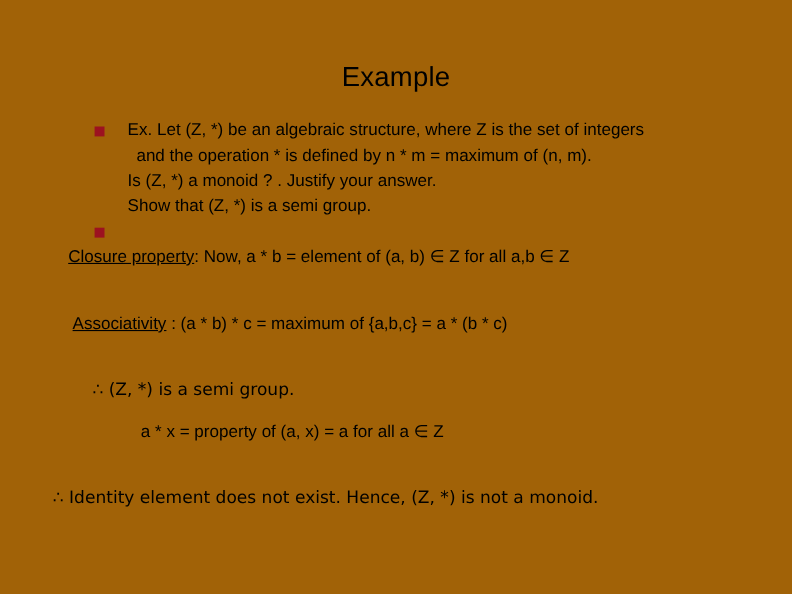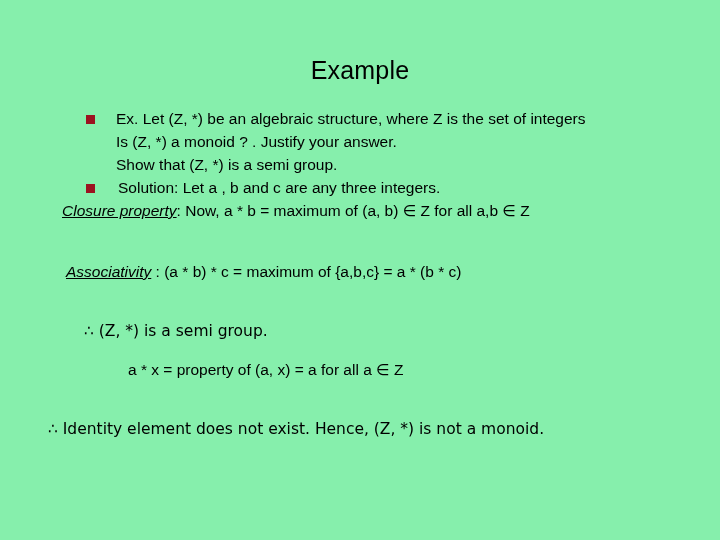--- a/index.html
+++ b/index.html
@@ -22,7 +22,7 @@
     inset: 0;
     width: 720px;
     height: 540px;
-    background: #86efac;
+    background: #a16207;
   }
 
   

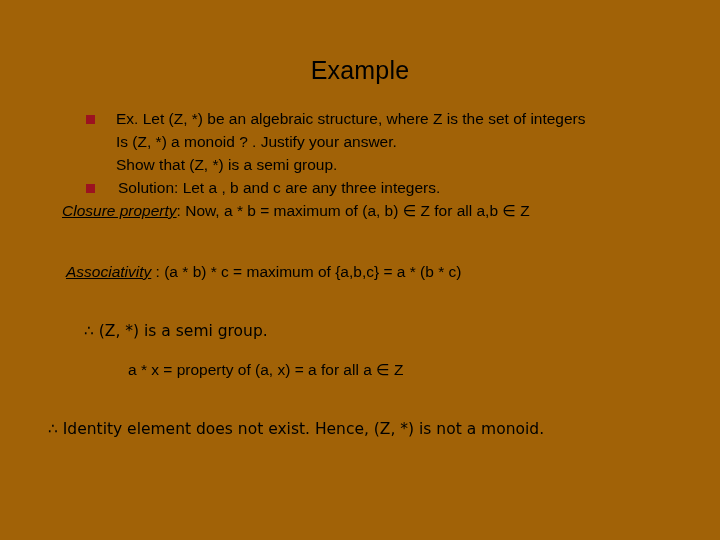--- a/index.html
+++ b/index.html
@@ -97,6 +97,9 @@
       <span class="txt" style="left:116px;">Ex. Let (Z, *) be an algebraic structure, where Z is the set of integers</span>
     </div>
 
+    <div class="line tall">
+      <span class="txt" style="left:124px;">and  the operation * is  defined by     n * m  =  maximum of (n, m).</span>
+    </div>
 
     <div class="line tall">
       <span class="txt" style="left:116px;">Is (Z, *) a monoid ? .  Justify your answer.</span>

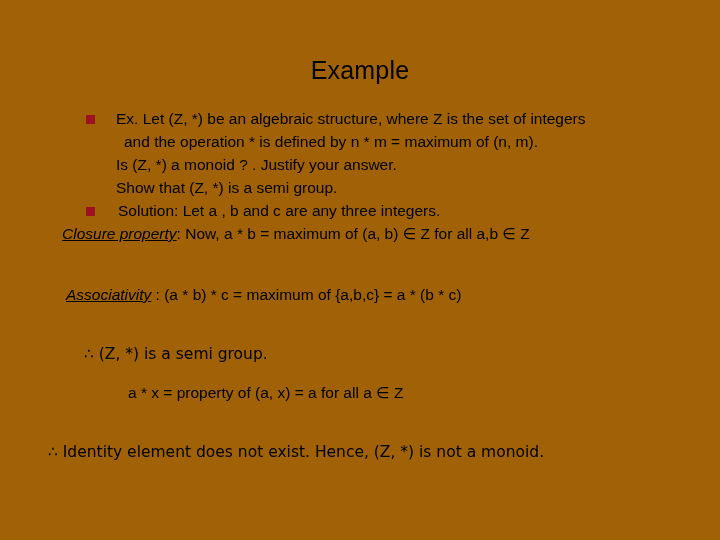--- a/index.html
+++ b/index.html
@@ -111,7 +111,6 @@
 
     <div class="line tall">
       <span class="bullet"></span>
-      <span class="txt" style="left:118px;">Solution:  Let a , b  and c  are any three integers.</span>
     </div>
 
     <div class="line tall">

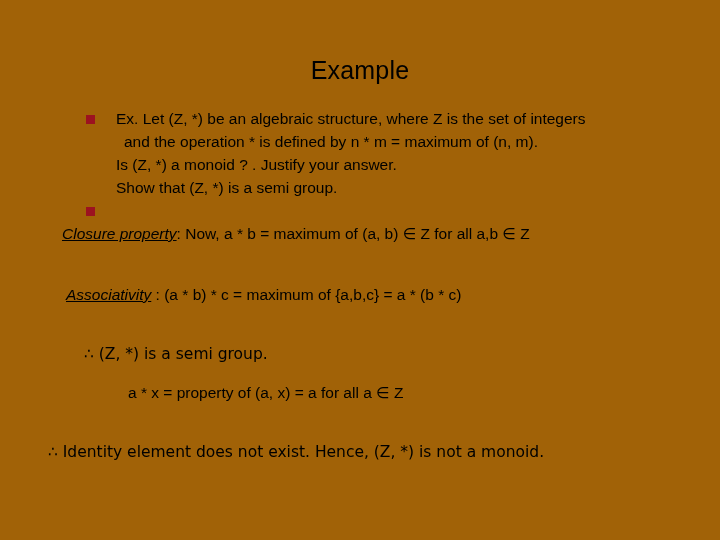--- a/index.html
+++ b/index.html
@@ -75,7 +75,7 @@
     top: 0;
   }
 
-  .u { text-decoration: underline; font-style: italic; }
+  .u { text-decoration: underline; }
 
   .spacer-sm { height: 10px; }
   .spacer-md { height: 24px; }

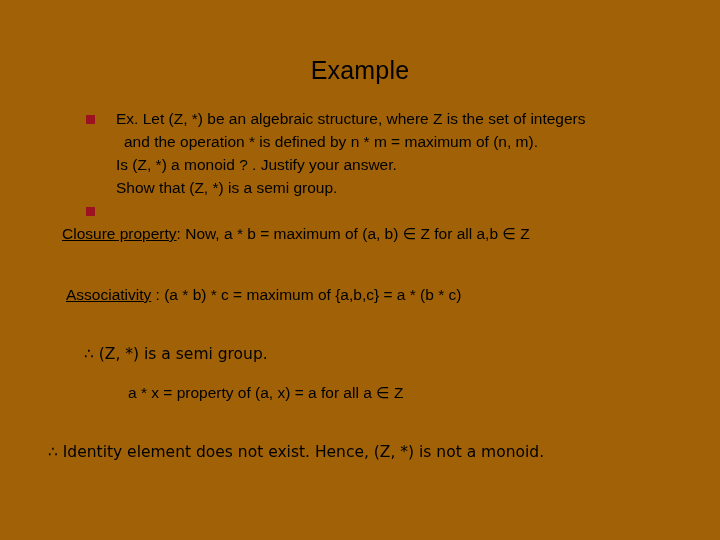--- a/index.html
+++ b/index.html
@@ -115,7 +115,7 @@
 
     <div class="line tall">
       <span class="txt" style="left:62px;">
-        <span class="u">Closure property</span><span>:  Now,  a * b =  maximum of (a, b) ∈ Z    for all a,b ∈ Z</span>
+        <span class="u">Closure property</span><span>:  Now,  a * b =  element of (a, b) ∈ Z    for all a,b ∈ Z</span>
       </span>
     </div>
 

